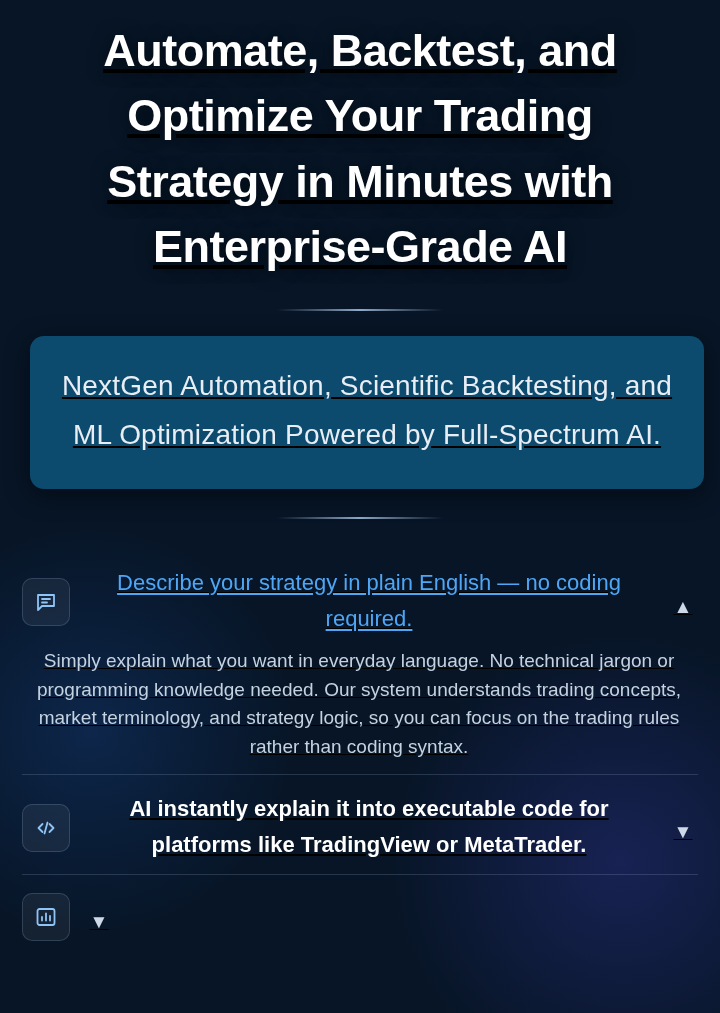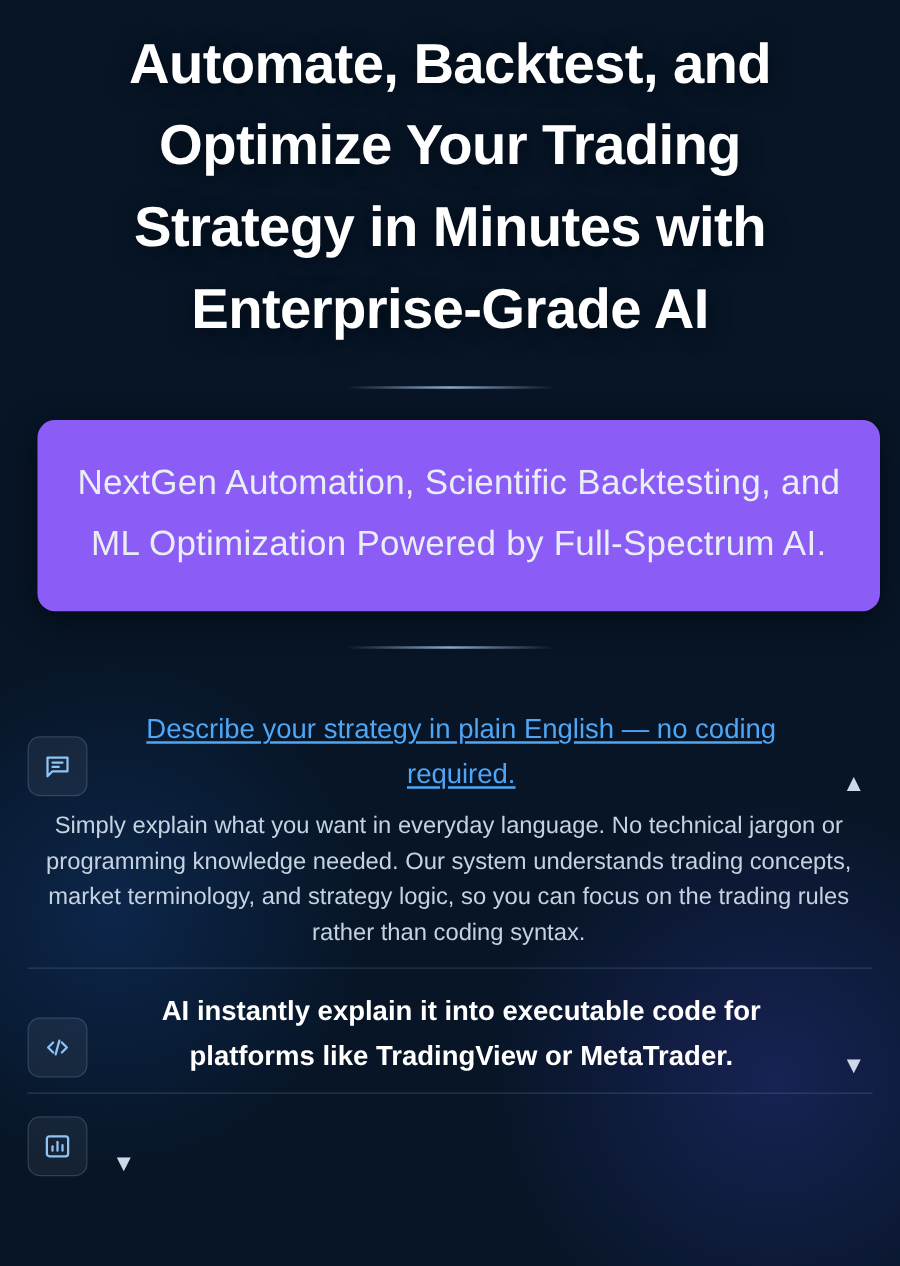--- a/index.html
+++ b/index.html
@@ -20,6 +20,7 @@
       radial-gradient(ellipse 600px 500px at 10% 60%, #0a2games 0%, rgba(8,20,42,0) 70%),
       linear-gradient(180deg, #071829 0%, #0a1d38 40%, #0b1f42 70%, #0d1f46 100%);
     overflow: hidden;
+    text-decoration: underline;
   }
   .glow-left {
     position: absolute;

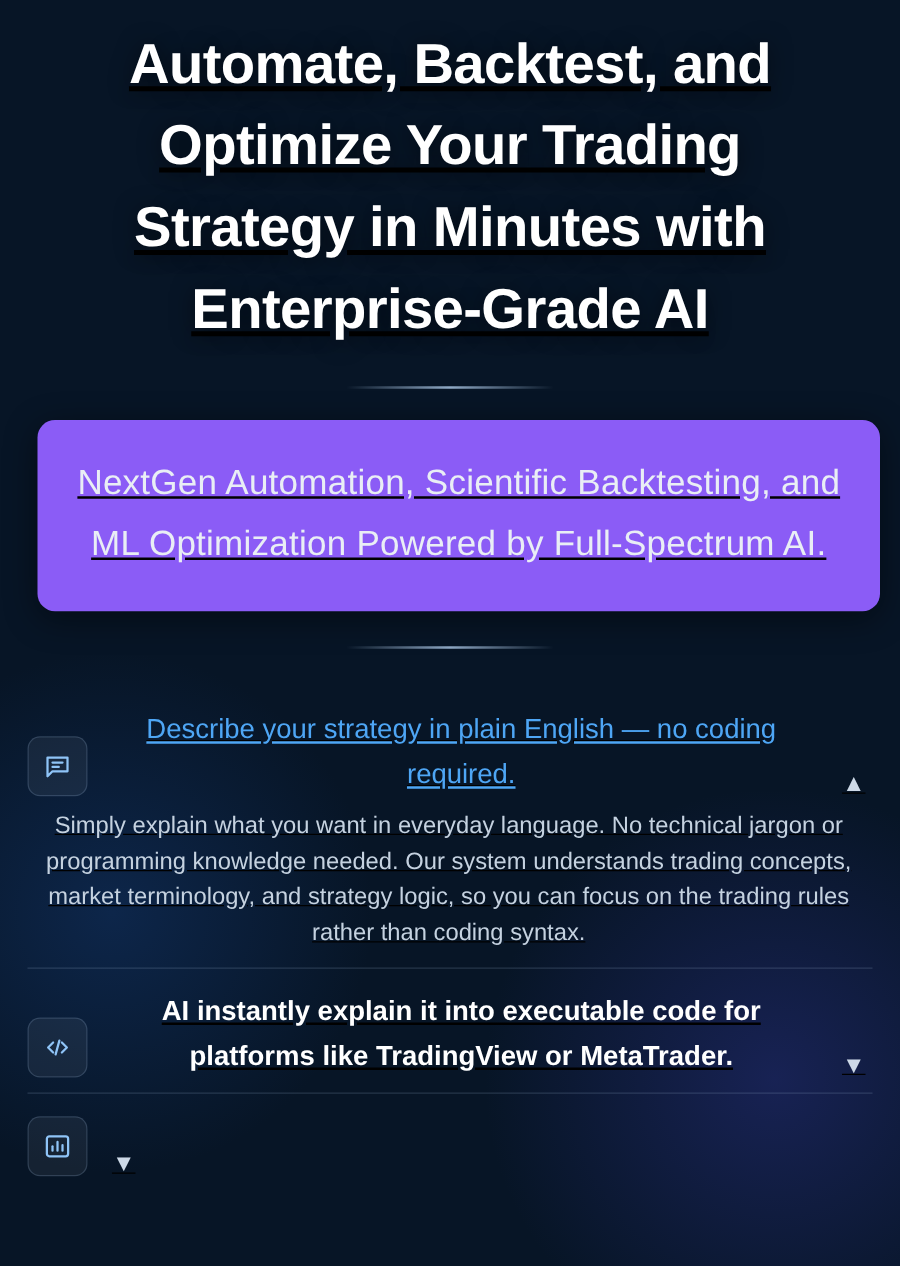--- a/index.html
+++ b/index.html
@@ -60,7 +60,7 @@
   .subcard {
     position: relative;
     margin: 25px 16px 0 30px;
-    background: #8b5cf6;
+    background: #0c4a6e;
     border-radius: 14px;
     padding: 26px 30px 30px 30px;
     box-shadow: 0 6px 26px rgba(0,0,0,0.45);

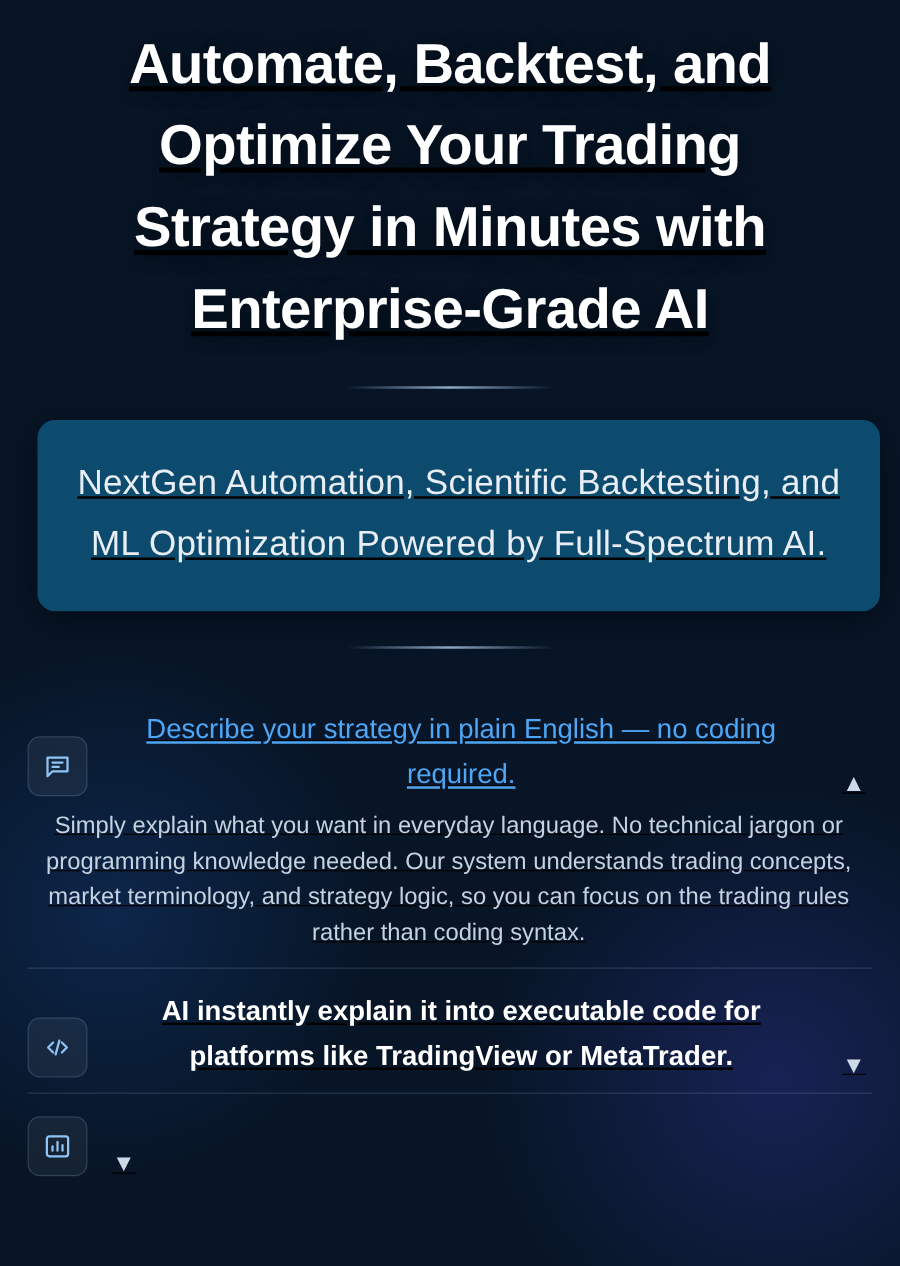--- a/index.html
+++ b/index.html
@@ -93,7 +93,7 @@
   .acc-item.first { border-top: none; }
   .acc-head {
     display: flex;
-    align-items: flex-end;
+    align-items: center;
     gap: 14px;
   }
   .acc-icon {

